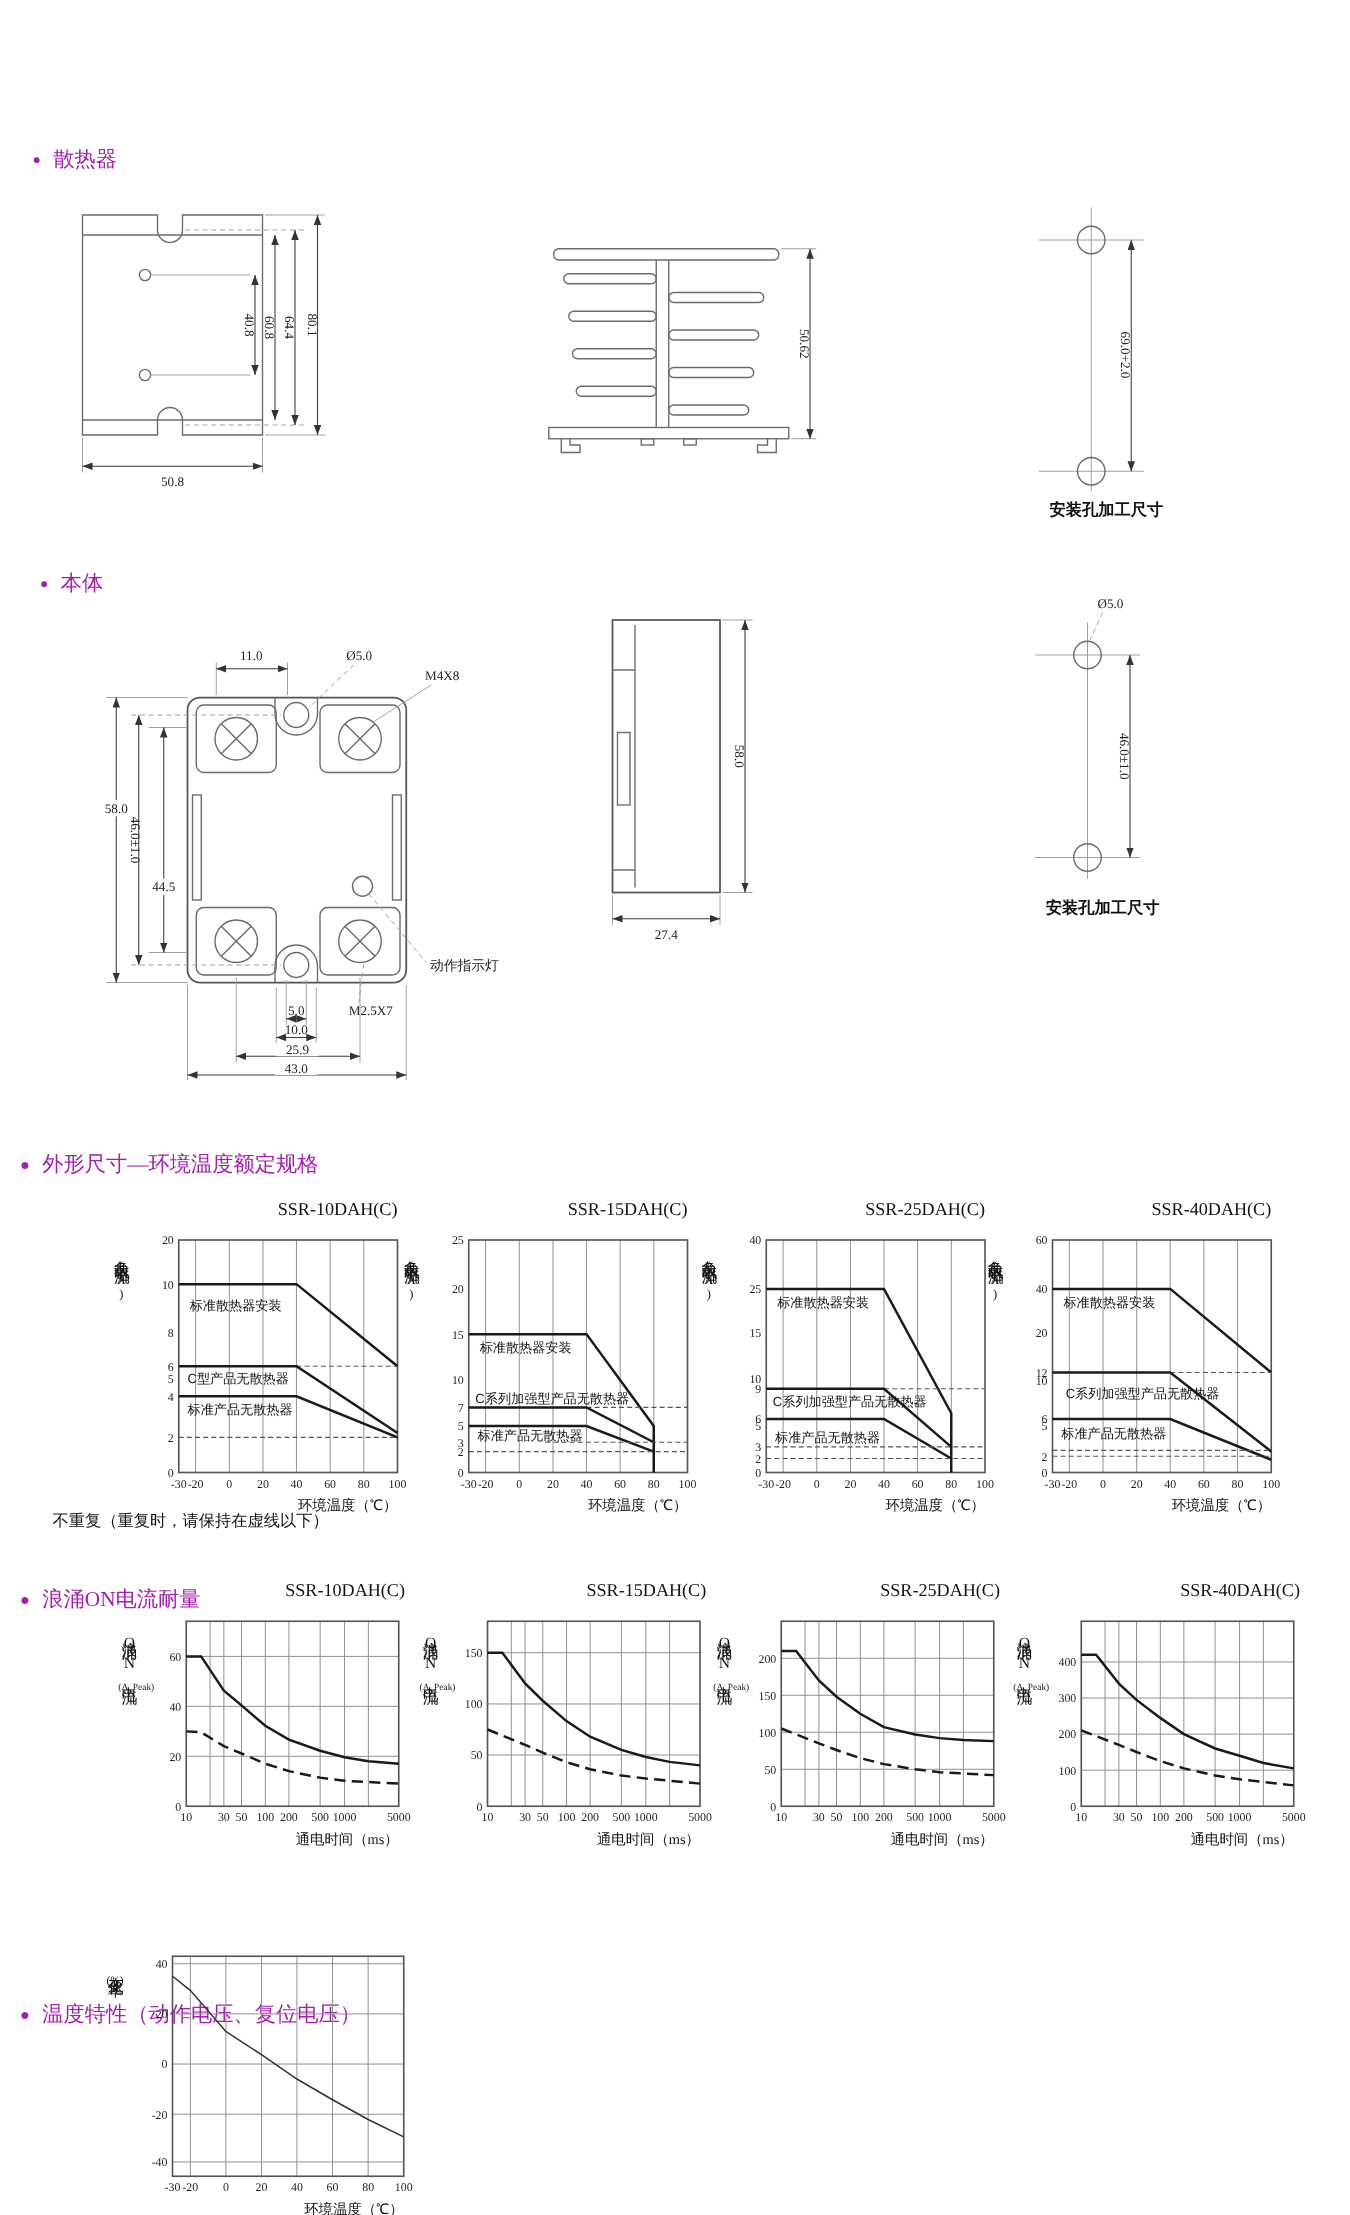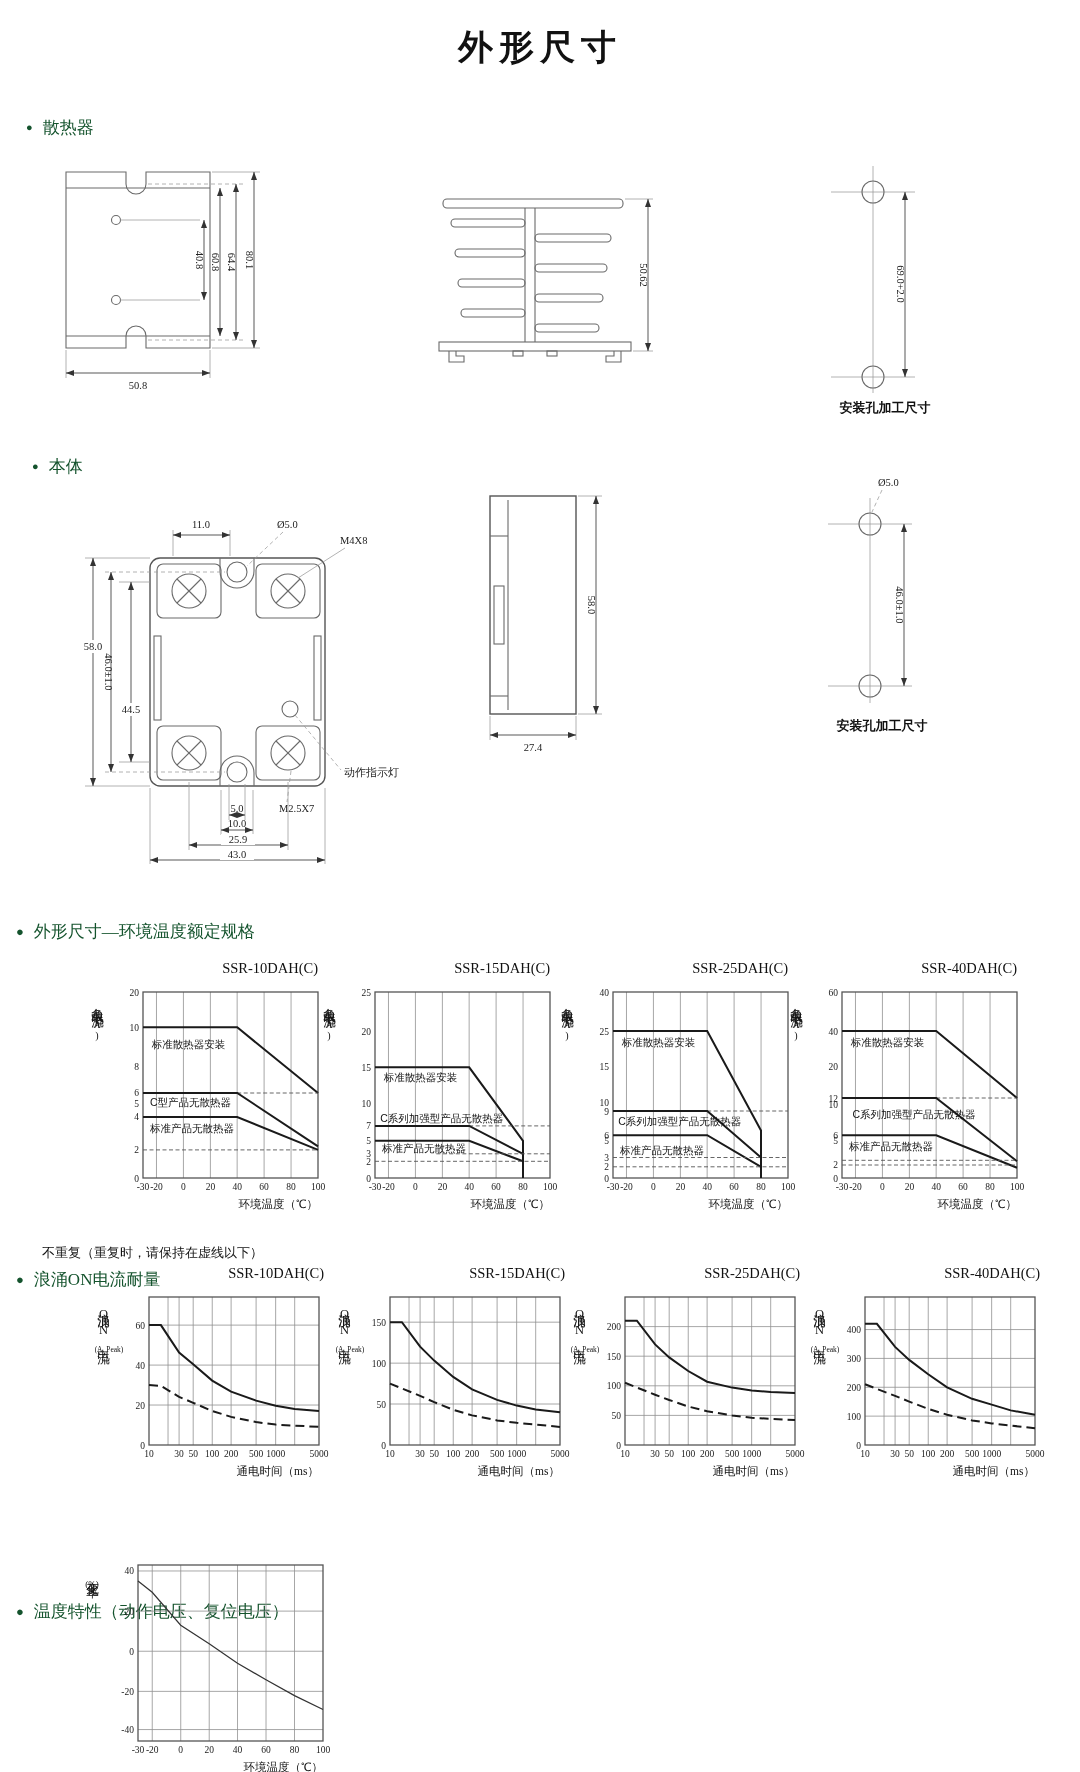--- a/index.html
+++ b/index.html
@@ -46,7 +46,6 @@
 
 <div class="page">
 
-  <div class="title">外形尺寸</div>
 
   <div class="sec b-sm" style="left:26px;top:116px">
     <span class="bullet">●</span><span>散热器</span>

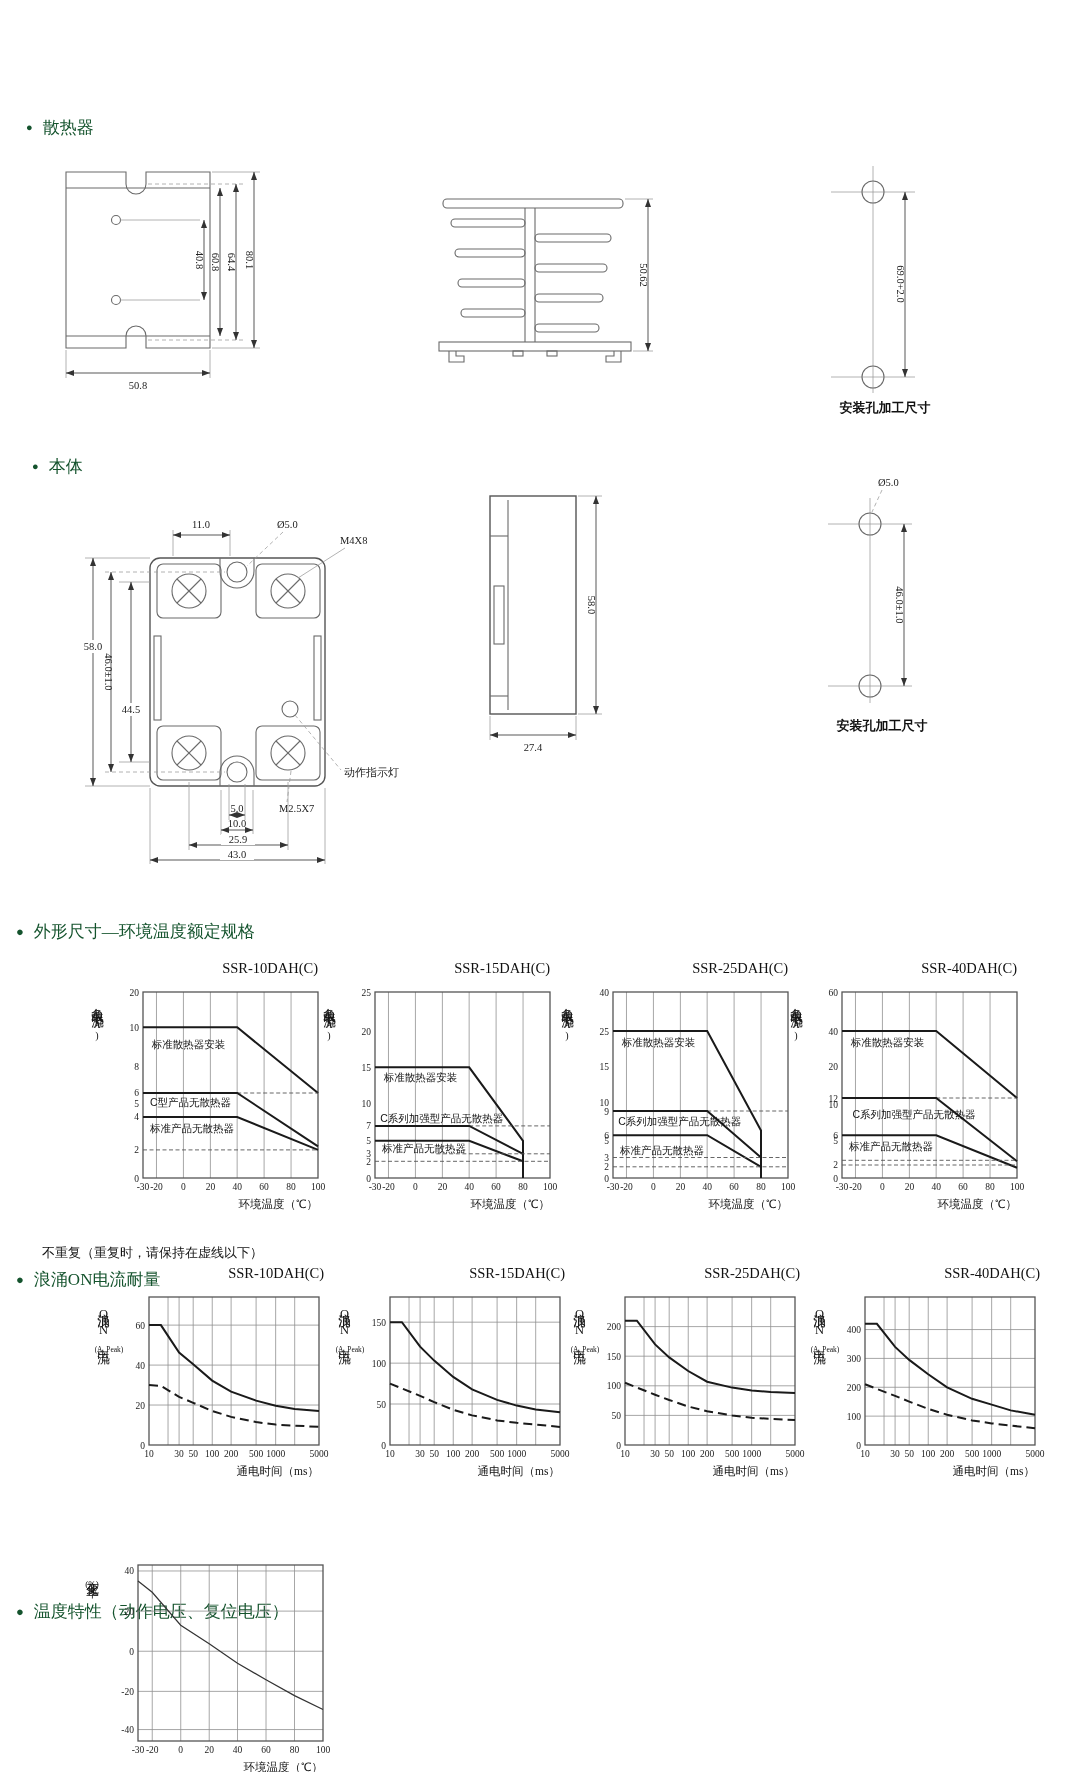--- a/index.html
+++ b/index.html
@@ -7,7 +7,7 @@
         font-family:"Liberation Serif",serif;color:#111;}
   .title{position:absolute;top:24px;left:0;width:100%;text-align:center;
          font-family:"Liberation Sans",sans-serif;font-weight:bold;font-size:35px;letter-spacing:6px;}
-  .sec{position:absolute;font-size:17px;font-family:"Liberation Serif",serif;color:#14532d;white-space:nowrap;}
+  .sec{position:absolute;font-size:17px;font-family:"Liberation Serif",serif;color:#a21caf;white-space:nowrap;}
   .sec .bullet{display:inline-block;margin-right:10px;}
   .b-sm .bullet{font-size:11px;vertical-align:2px;}
   .b-lg .bullet{font-size:13px;vertical-align:1px;}

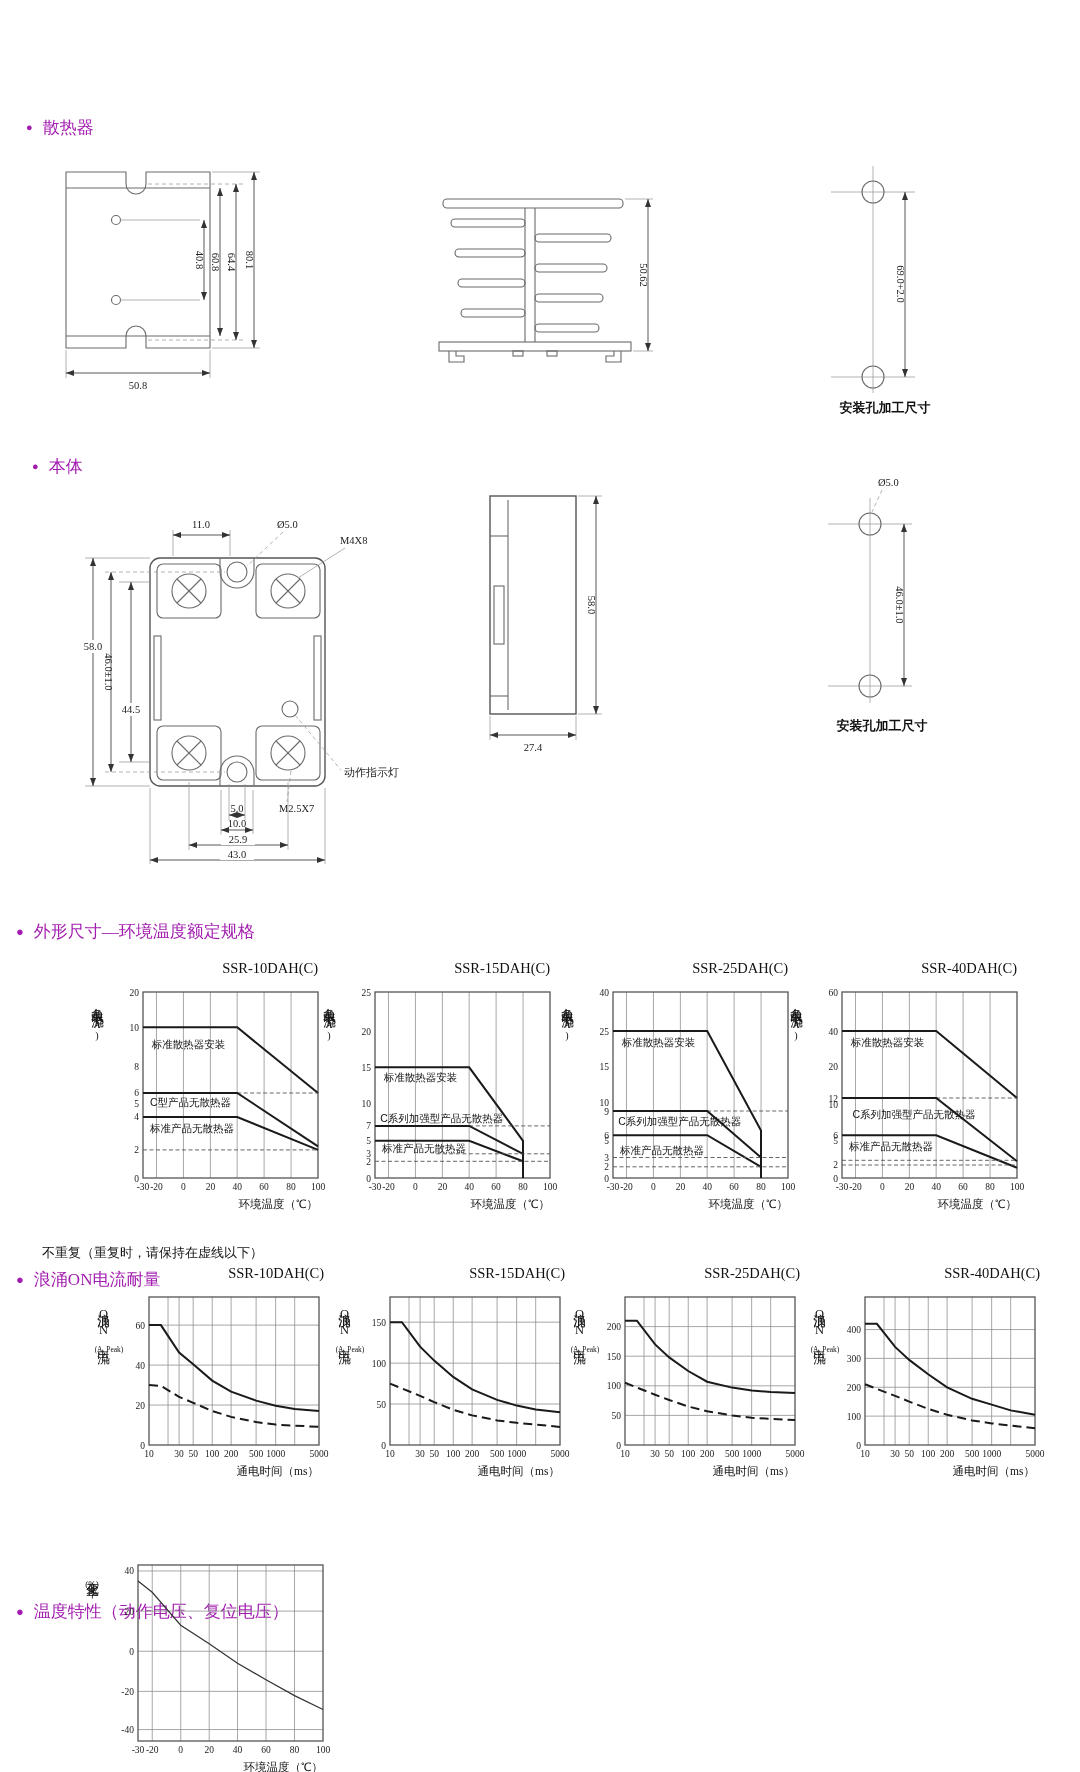--- a/index.html
+++ b/index.html
@@ -407,7 +407,7 @@
   <div class="sec b-lg" style="left:16px;top:1268px">
     <span class="bullet">●</span><span>浪涌ON电流耐量</span>
   </div>
-  <div class="note" style="left:42px;top:1244px">不重复（重复时，请保持在虚线以下）</div>
+  <div class="note" style="left:42px;top:1208px">不重复（重复时，请保持在虚线以下）</div>
 
   <div class="chart surge" style="left:91px;top:1265px">
     <div class="ctitle">SSR-10DAH(C)</div>

